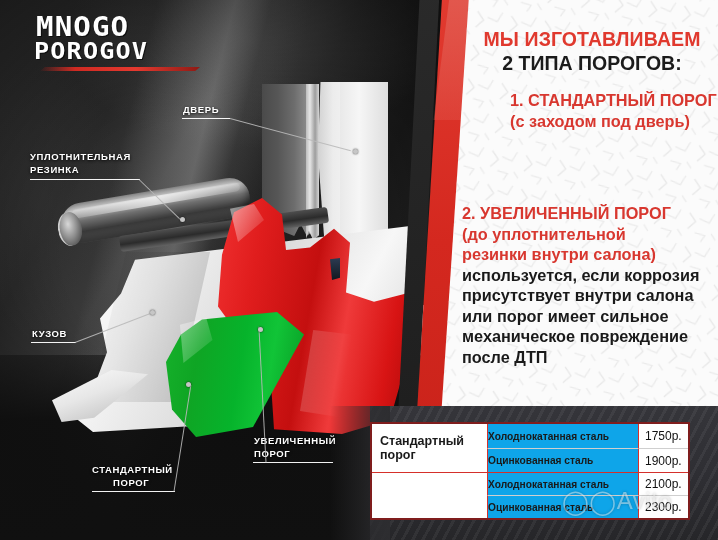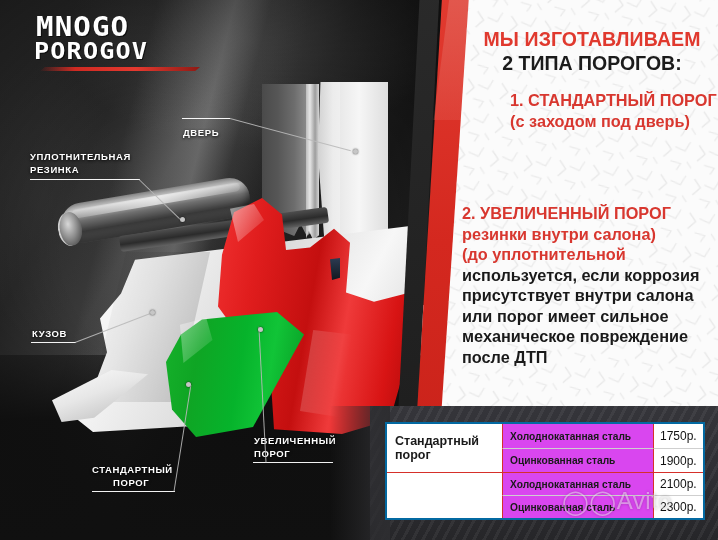--- a/index.html
+++ b/index.html
@@ -316,7 +316,7 @@
     <div class="clip-detail"></div>
   </div>
 
-  <div class="cl" style="left:183px;top:103px;margin-top:23px;">ДВЕРЬ</div>
+  <div class="cl" style="left:183px;top:103px;">ДВЕРЬ</div>
   <div class="cl-underline" style="left:182px;top:118px;width:48px;"></div>
   <div class="cl-line" style="left:230px;top:118px;width:125px;transform:rotate(15deg);"></div>
   <div class="cl-dot" style="left:353px;top:149px;"></div>

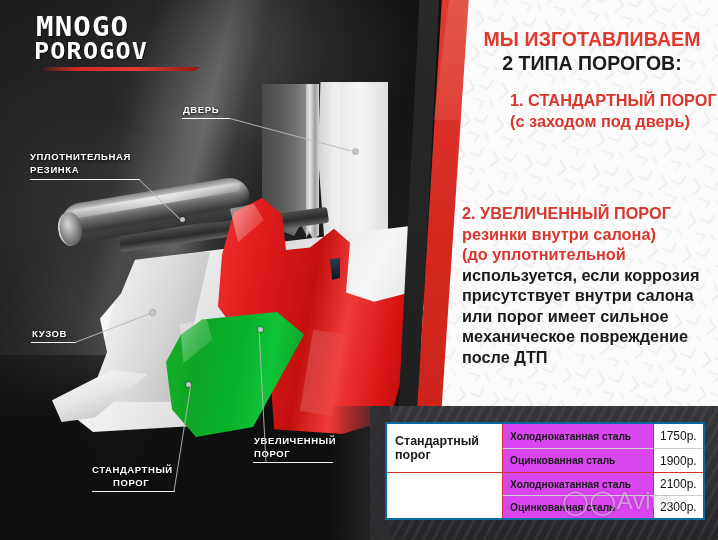--- a/index.html
+++ b/index.html
@@ -374,8 +374,8 @@
 
   <div class="blk" style="top:203px;">
     <div class="t-red">2. УВЕЛИЧЕННЫЙ ПОРОГ</div>
+    <div class="t-red">(до уплотнительной</div>
     <div class="t-red">резинки внутри салона)</div>
-    <div class="t-red">(до уплотнительной</div>
     <div class="t-black">используется, если коррозия присутствует внутри салона или порог имеет сильное механическое повреждение после ДТП</div>
   </div>
 

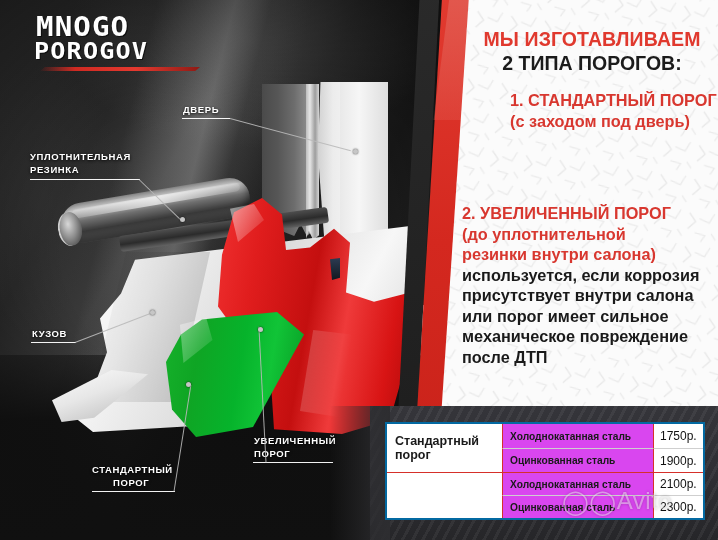--- a/index.html
+++ b/index.html
@@ -229,8 +229,8 @@
 
   
   .tbl{
-    position:absolute;left:385px;top:422px;width:316px;height:94px;
-    border:2px solid #0369a1;background:#ffffff;
+    position:absolute;left:370px;top:422px;width:316px;height:94px;
+    border:2px solid #7f1d1d;background:#ffffff;
     display:grid;grid-template-columns:115px 151px 50px;
     grid-template-rows:25px 24px 23px 22px;
     font-size:10.5px;

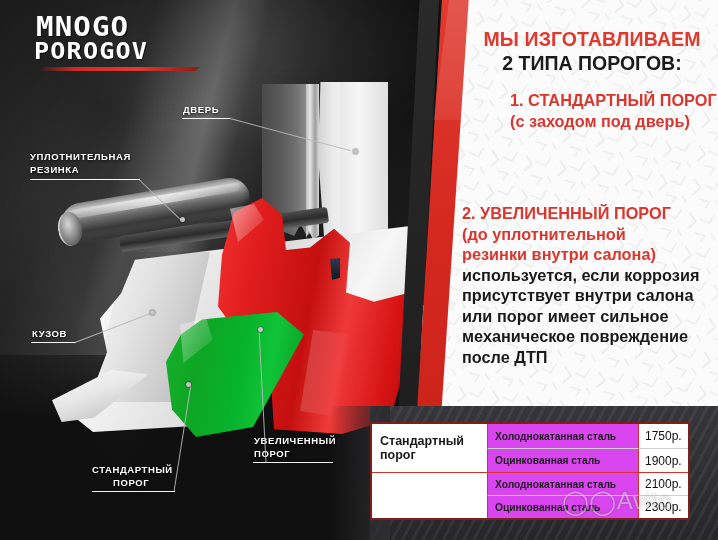--- a/index.html
+++ b/index.html
@@ -242,8 +242,8 @@
   .tbl .cat.r1{grid-row:1 / span 2;border-bottom:1.5px solid #d6302a;}
   .tbl .cat.r2{grid-row:3 / span 2;}
   .tbl .mat{
-    grid-column:2;background:#d946ef;color:#1a1a1a;font-weight:bold;font-size:10.2px;
-    display:flex;align-items:center;padding-left:7px;
+    grid-column:2;background:#0ea5e9;color:#1a1a1a;font-weight:bold;font-size:10.2px;
+    display:flex;align-items:center;
     border-left:1.5px solid #d6302a;
   }
   .tbl .prc{

